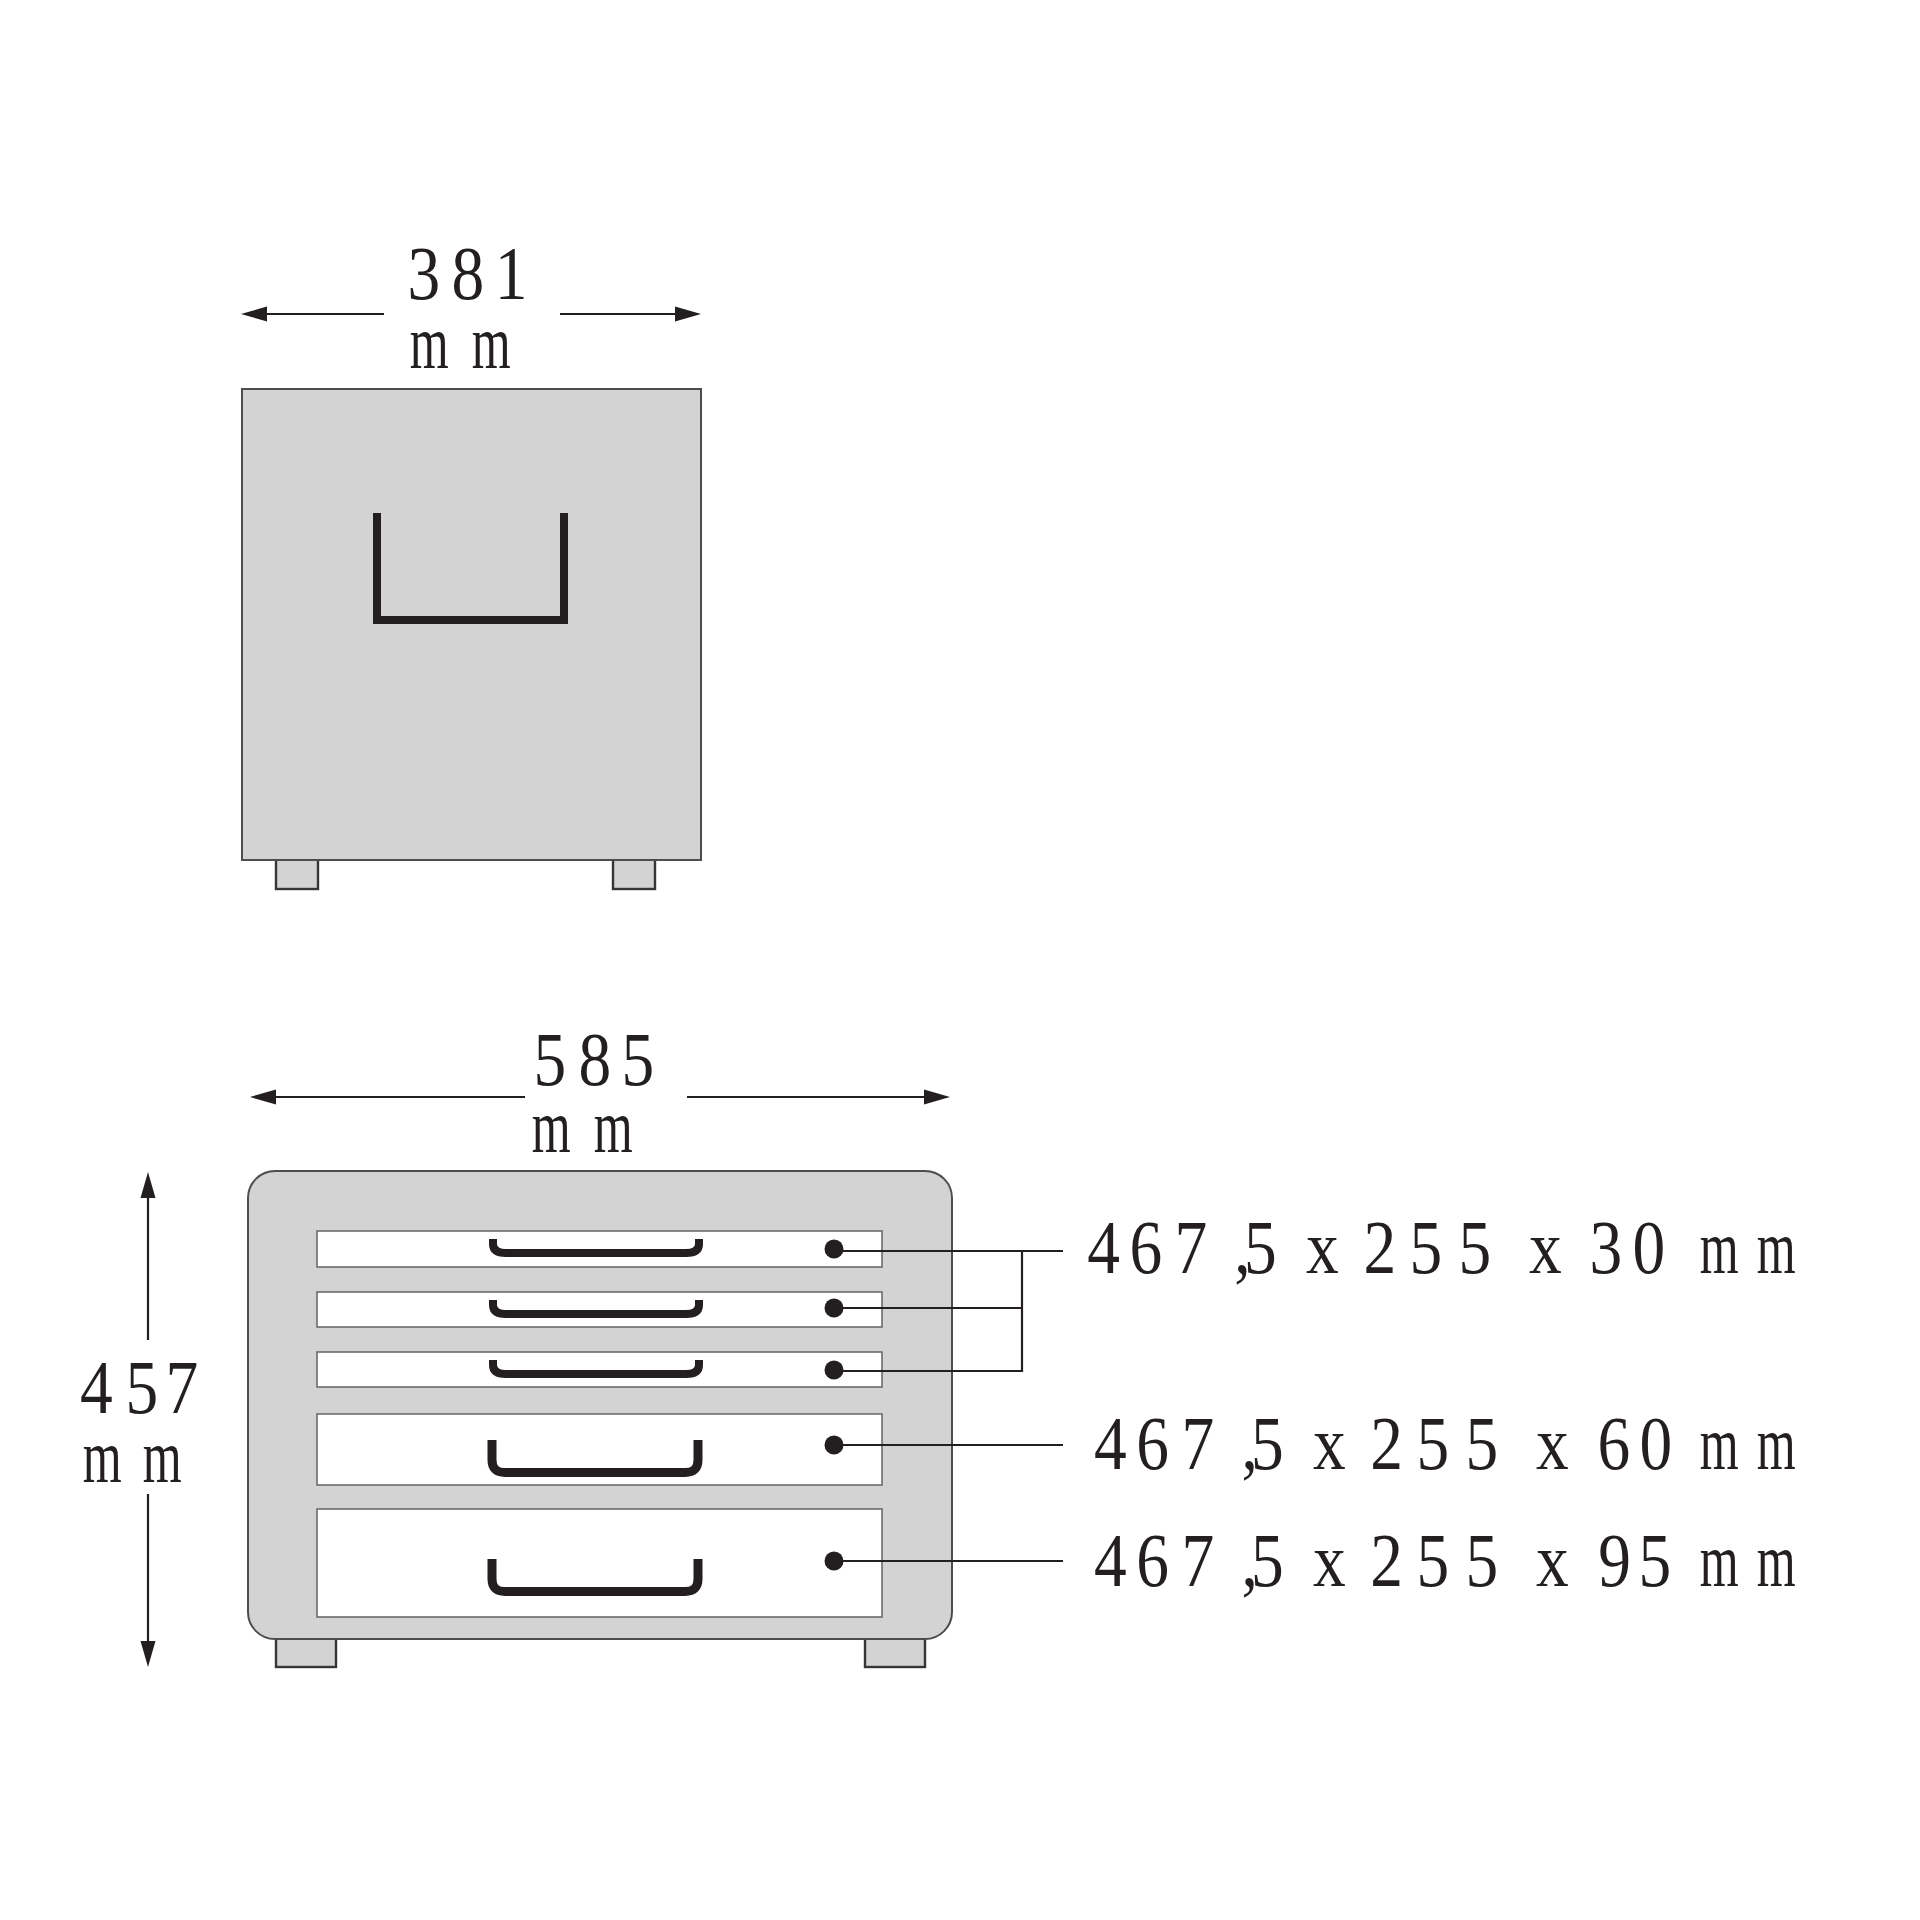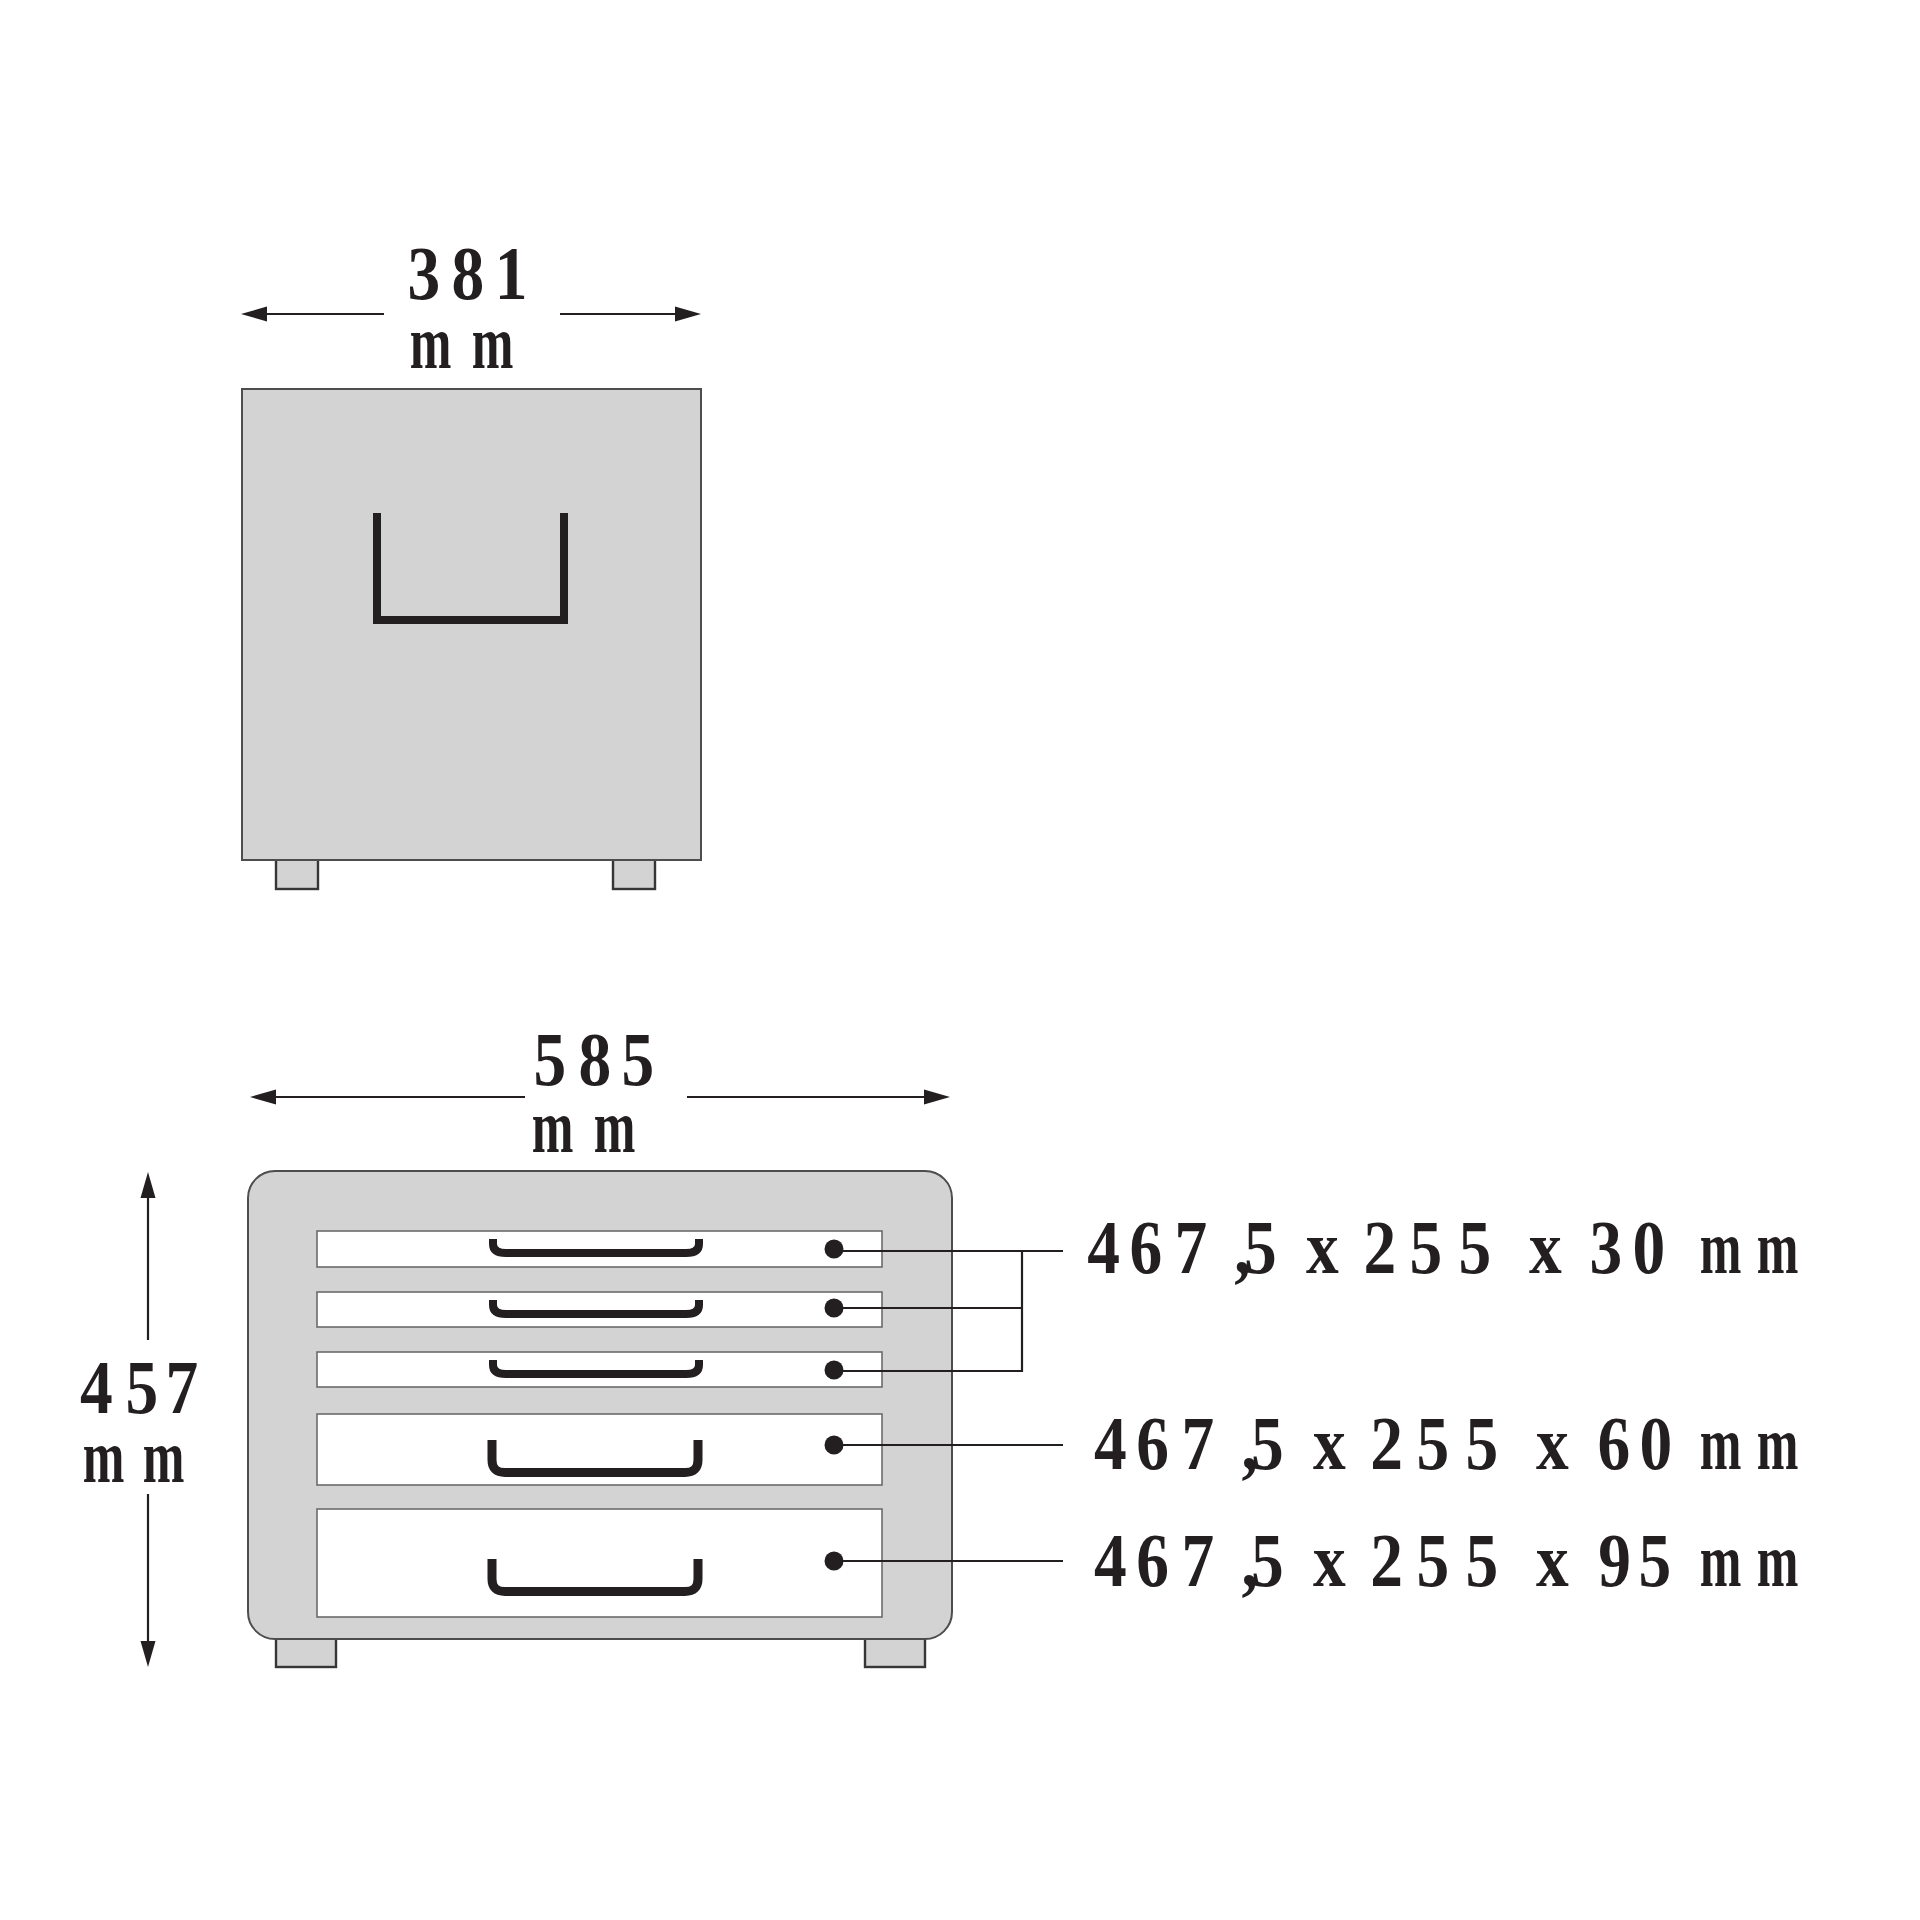--- a/index.html
+++ b/index.html
@@ -3,7 +3,7 @@
 <meta charset="utf-8">
 <style>
   html,body{margin:0;padding:0;background:#ffffff;}
-  #page{width:1920px;height:1920px;position:relative;background:#ffffff;overflow:hidden;font-weight:bold;}
+  #page{width:1920px;height:1920px;position:relative;background:#ffffff;overflow:hidden;}
   svg{position:absolute;top:0;left:0;}
   text{font-family:"Liberation Serif", serif;fill:#231f20;}
 </style>

